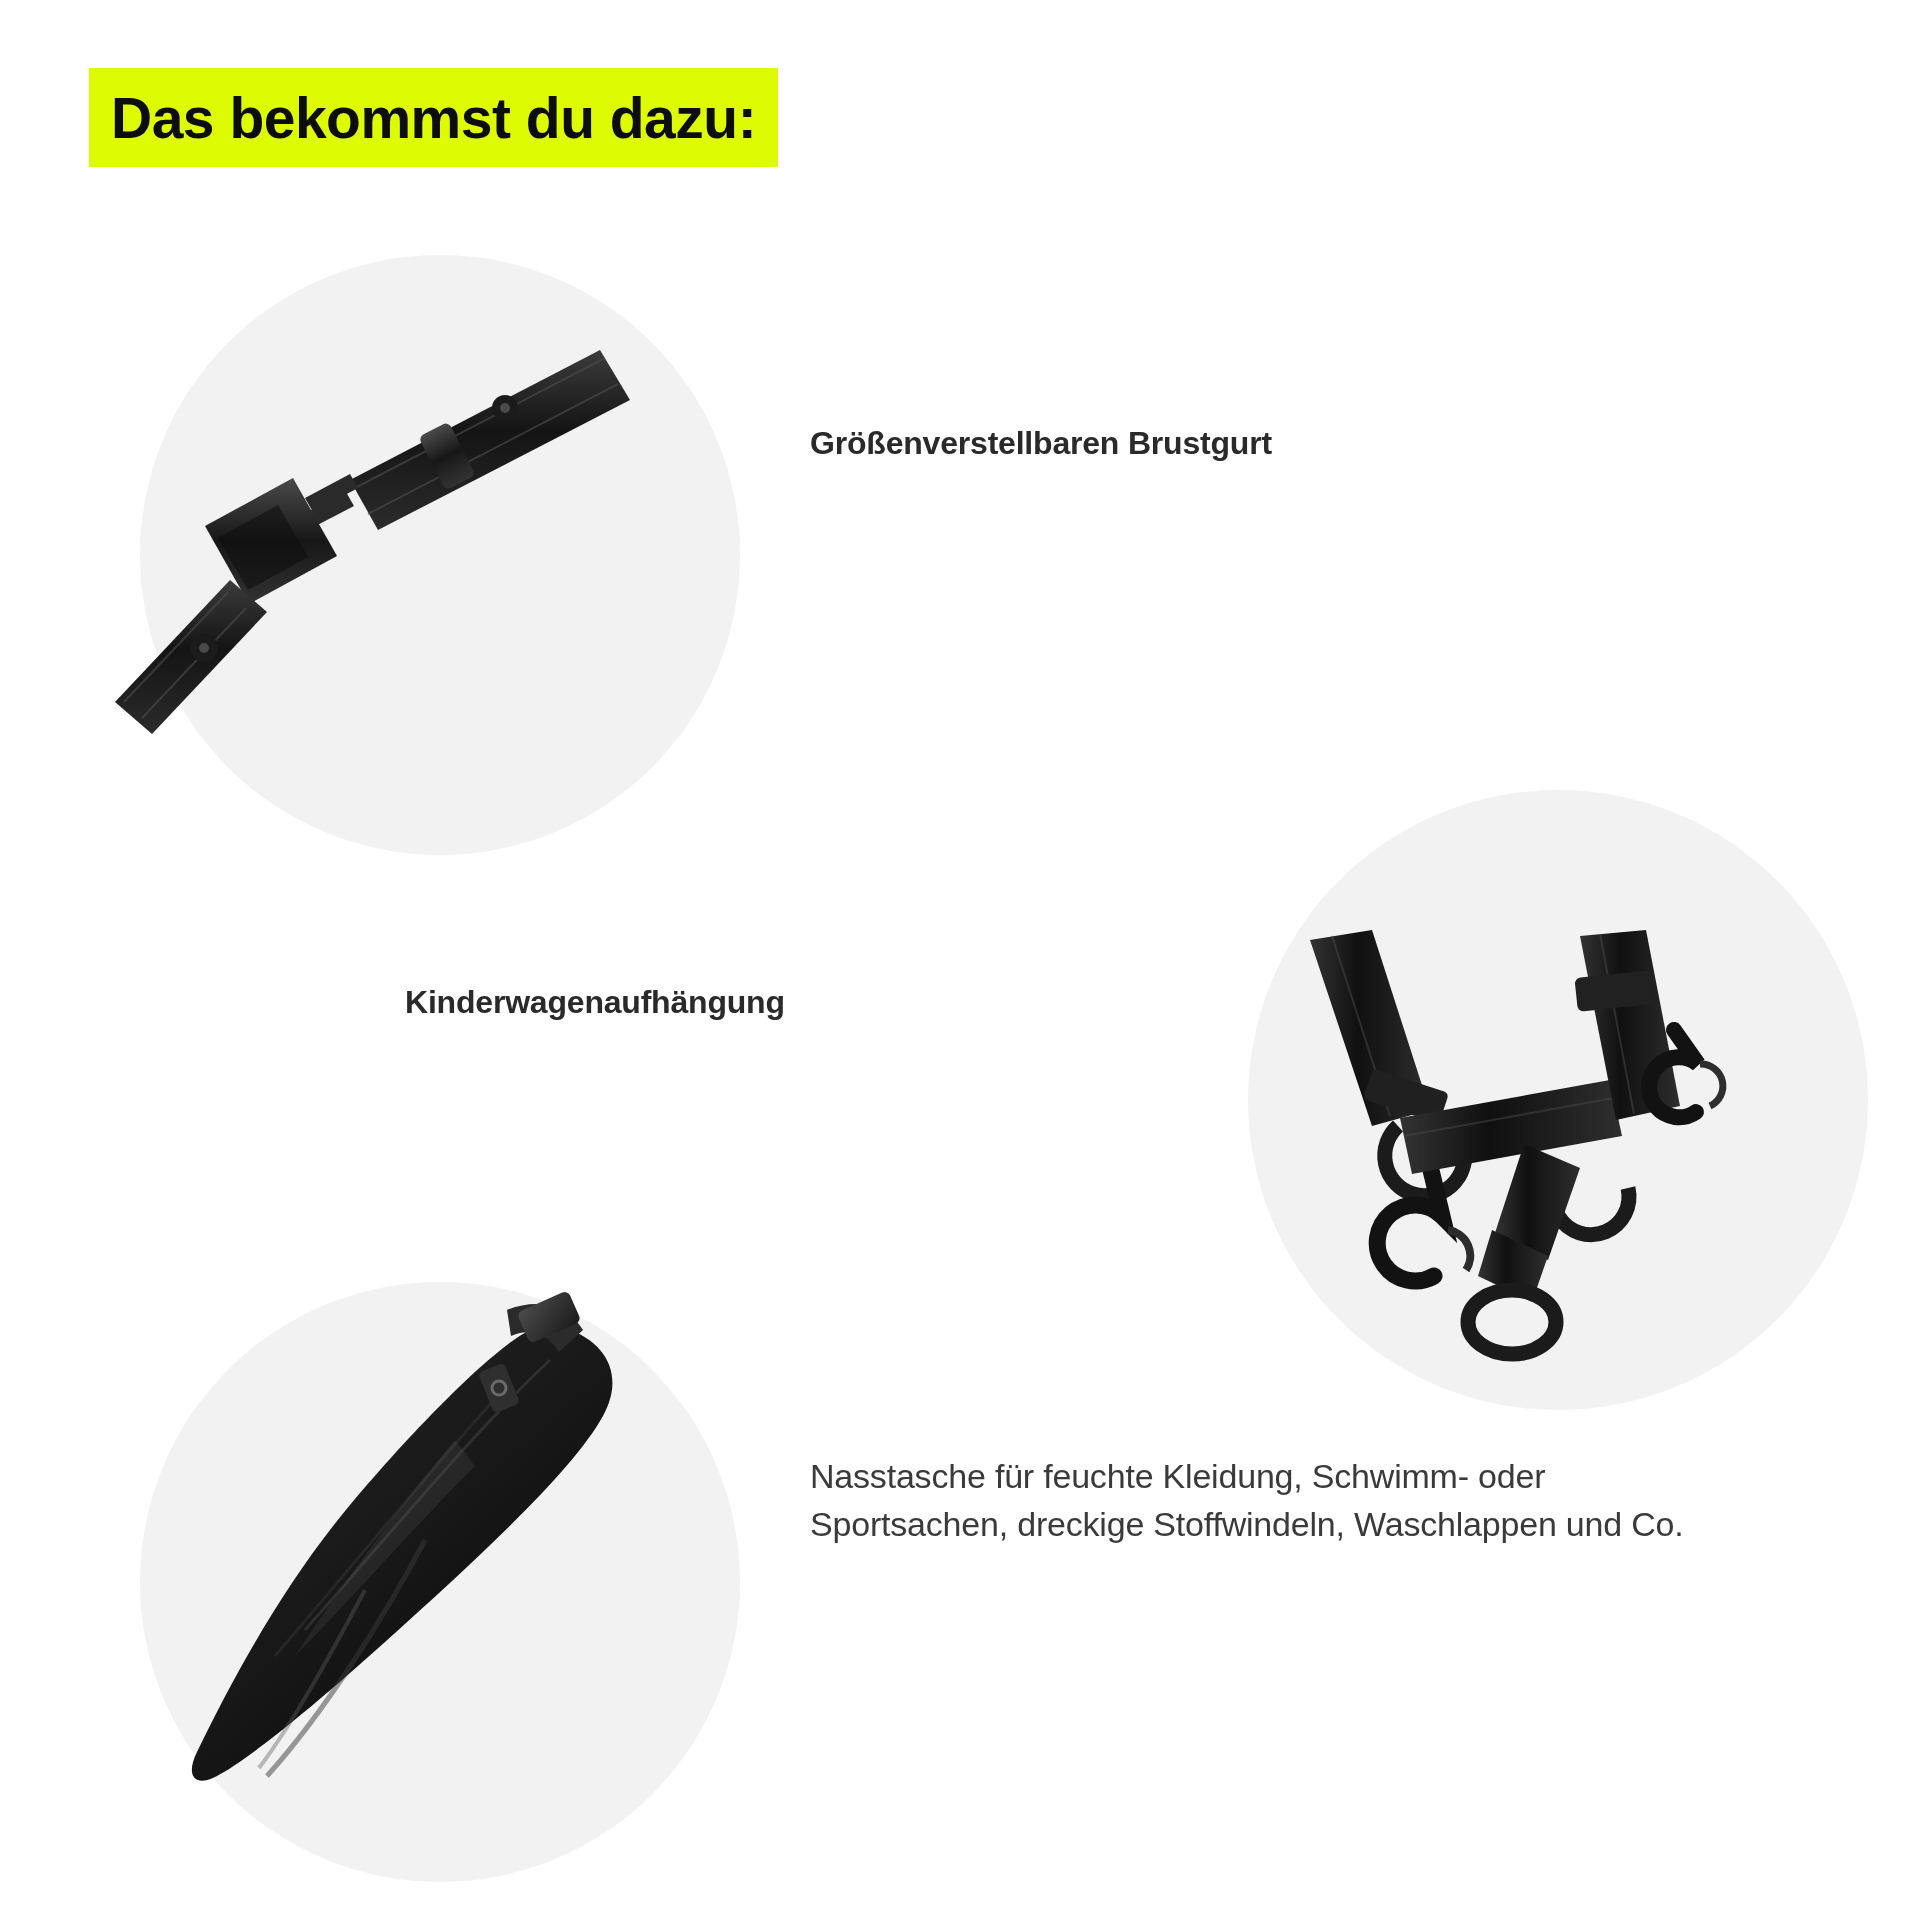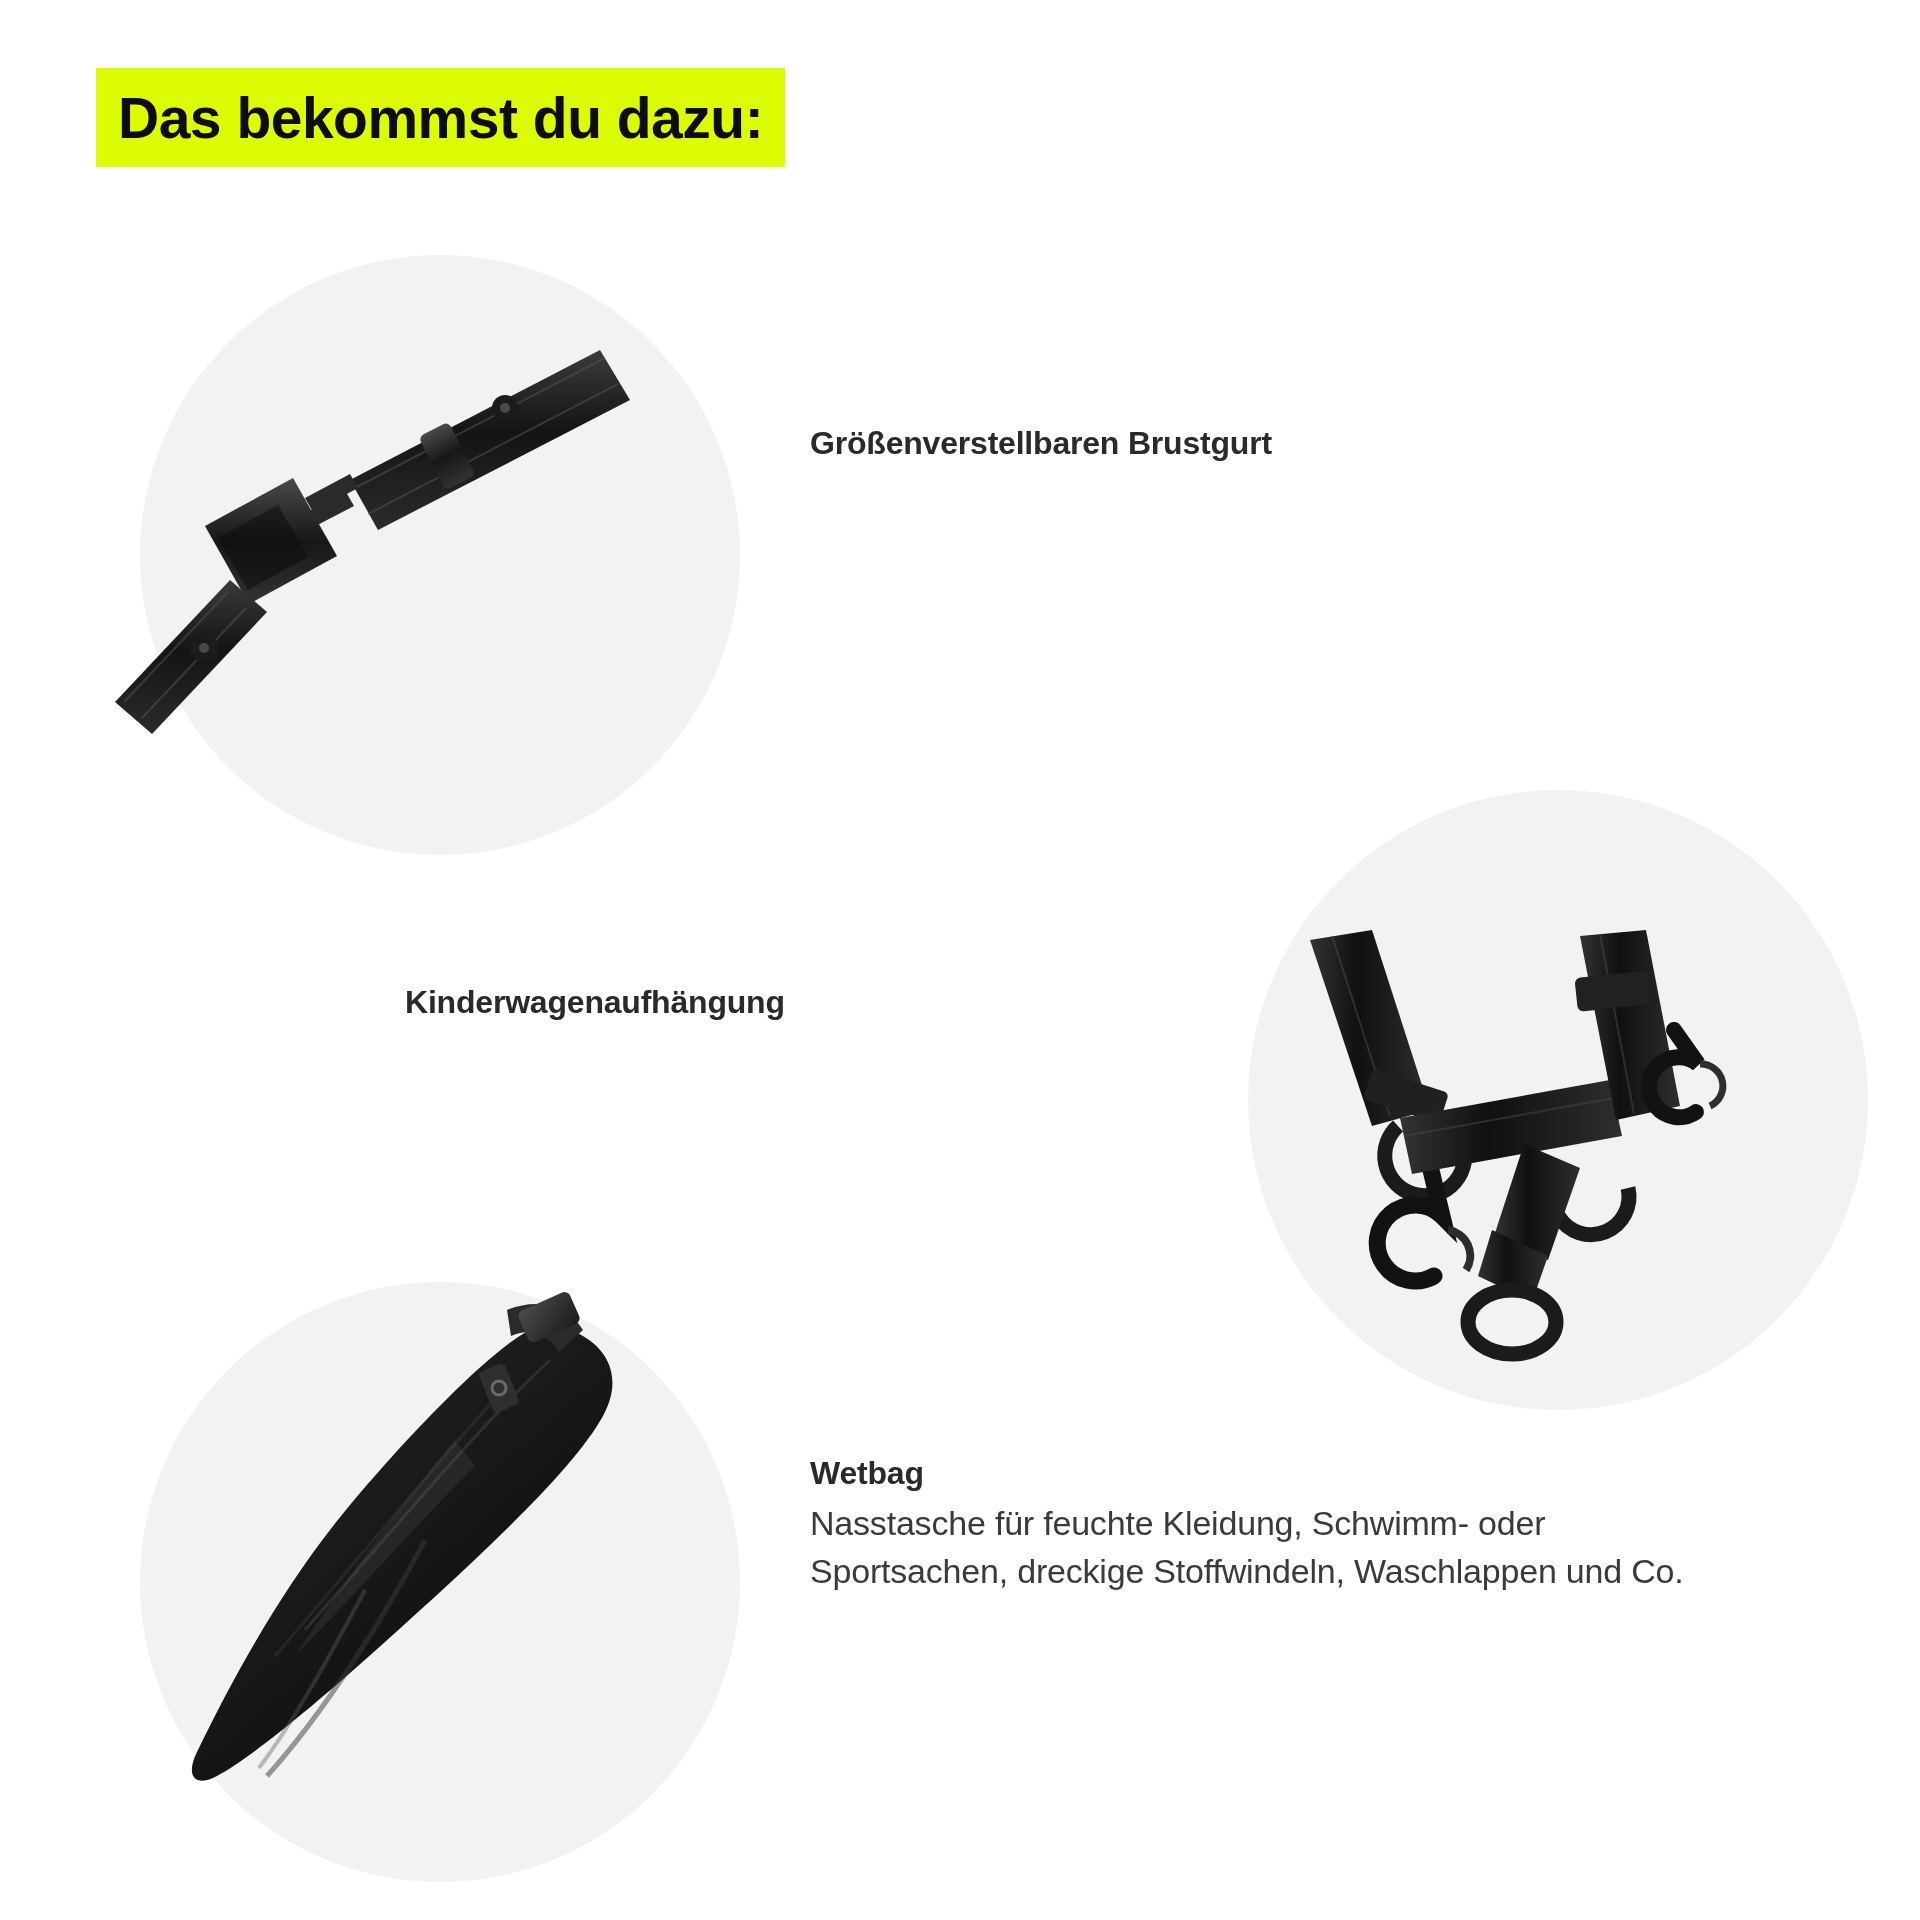--- a/index.html
+++ b/index.html
@@ -19,7 +19,7 @@
   .heading-wrap {
     position: absolute;
     top: 68px;
-    left: 96px;
+    left: 89px;
   }
   .heading {
     display: inline-block;

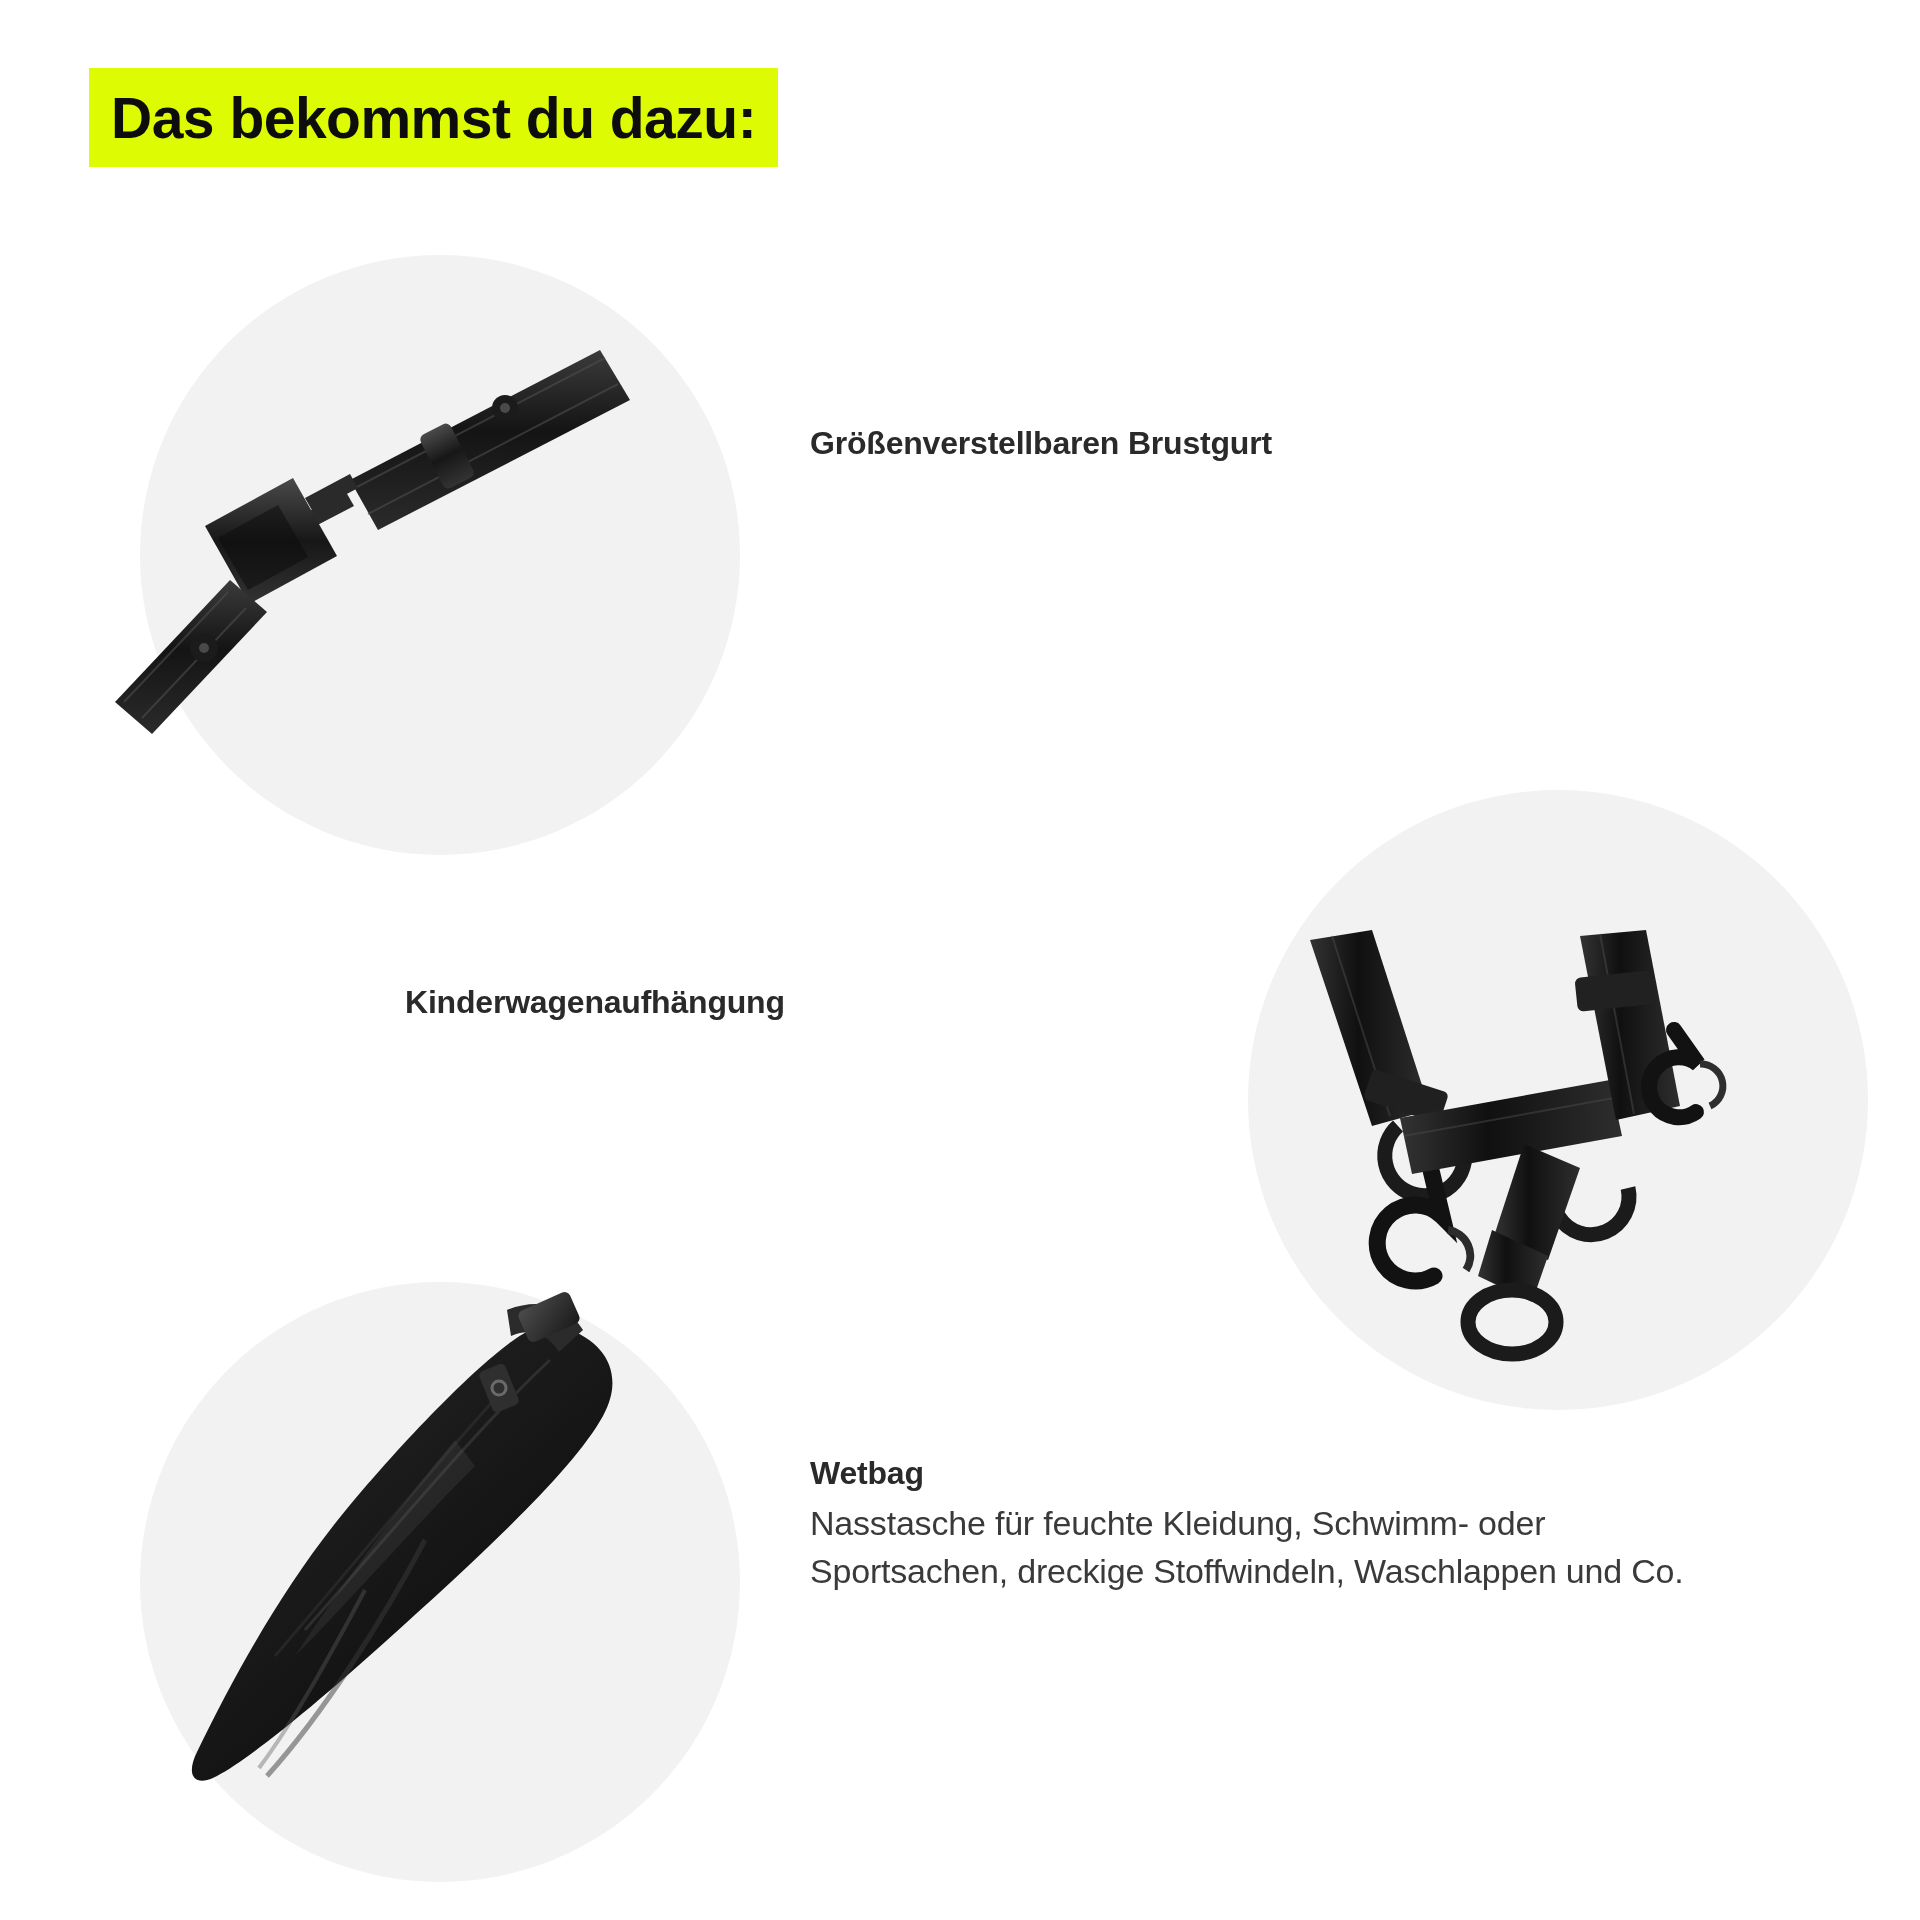--- a/index.html
+++ b/index.html
@@ -204,7 +204,6 @@
 </svg>
 
 <div class="txt" id="txt3">
-  <p class="title">Wetbag</p>
   <p class="desc">Nasstasche für feuchte Kleidung, Schwimm- oder Sportsachen, dreckige Stoffwindeln, Waschlappen und Co.</p>
 </div>
 

